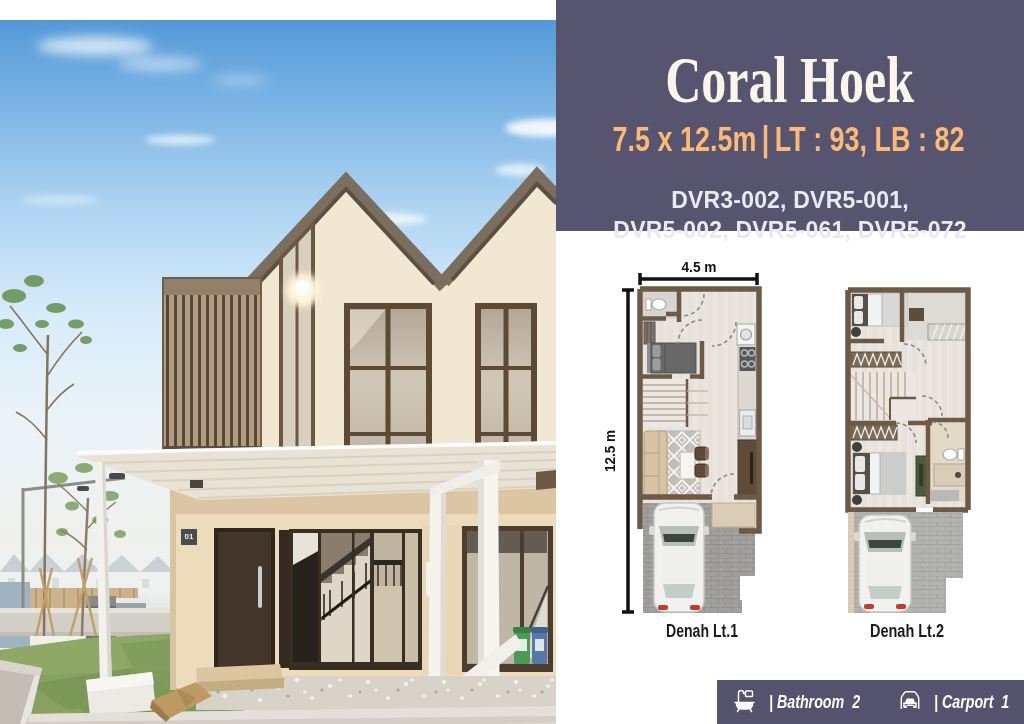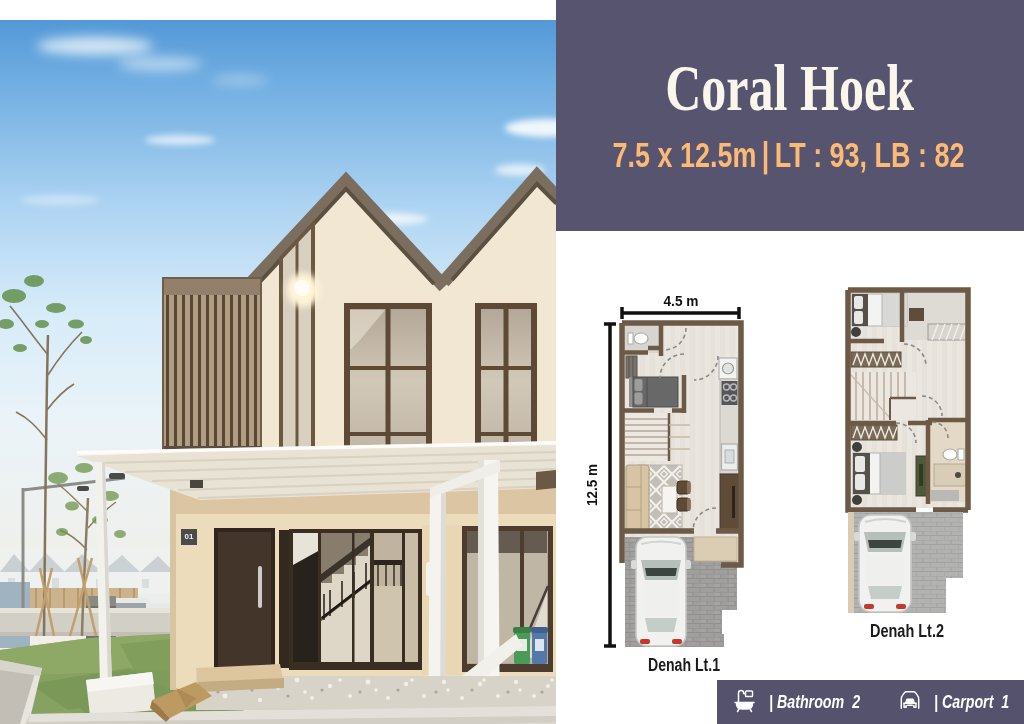--- a/index.html
+++ b/index.html
@@ -7,7 +7,7 @@
   .photo{position:absolute;left:0;top:0;width:556px;height:724px;margin-top:20px;}
   .panel{position:absolute;left:556px;top:0;width:468px;height:724px;background:#fff;}
   .header{position:absolute;left:0;top:0;width:468px;height:231px;background:#575470;text-align:center;}
-  .title{margin:16px;padding-top:40px;font-family:"Liberation Serif",serif;font-weight:bold;font-size:65px;line-height:65px;color:#faf6ec;}
+  .title{margin:8px;padding-top:40px;font-family:"Liberation Serif",serif;font-weight:bold;font-size:65px;line-height:65px;color:#faf6ec;}
   .title span{display:inline-block;transform:scaleX(0.77);}
   .dims{margin:-1px 4px 0 0;font-size:35px;line-height:38px;font-weight:bold;color:#fdba74;}
   .dims span{display:inline-block;transform:scaleX(0.77);}

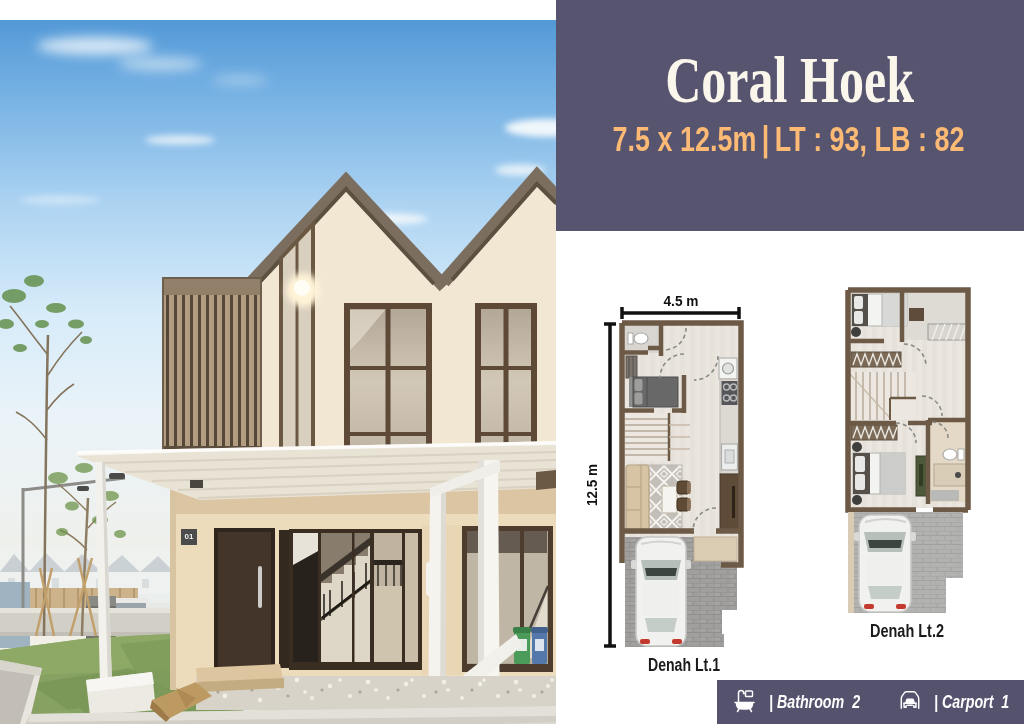--- a/index.html
+++ b/index.html
@@ -437,6 +437,7 @@
 
     <div class="dims"><span>7.5 x 12.5m | LT : 93, LB : 82</span></div>
 
+    <div class="codes">DVR3-002, DVR5-001,<br>DVR5-002, DVR5-061, DVR5-072</div>
   </div>
 
   <div id="plan1" style="position:absolute;left:30px;top:250px;width:166px;height:400px;margin-top:34px;"><svg width="166" height="400" viewBox="586 250 166 400" font-family="Liberation Sans,sans-serif">

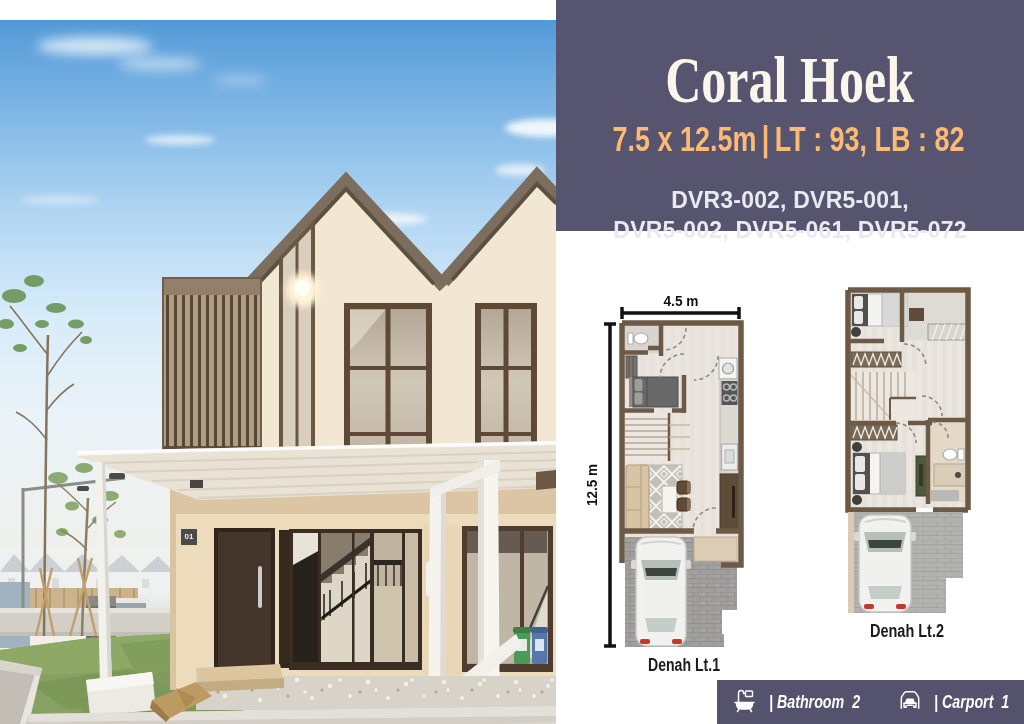--- a/index.html
+++ b/index.html
@@ -440,7 +440,7 @@
     <div class="codes">DVR3-002, DVR5-001,<br>DVR5-002, DVR5-061, DVR5-072</div>
   </div>
 
-  <div id="plan1" style="position:absolute;left:30px;top:250px;width:166px;height:400px;margin-top:34px;"><svg width="166" height="400" viewBox="586 250 166 400" font-family="Liberation Sans,sans-serif">
+  <div id="plan1" style="position:absolute;left:48px;top:250px;width:166px;height:400px;"><svg width="166" height="400" viewBox="586 250 166 400" font-family="Liberation Sans,sans-serif">
 <defs>
 <pattern id="pav1" width="14" height="9" patternUnits="userSpaceOnUse">
             <rect width="14" height="9" fill="#a09f9d"></rect>

